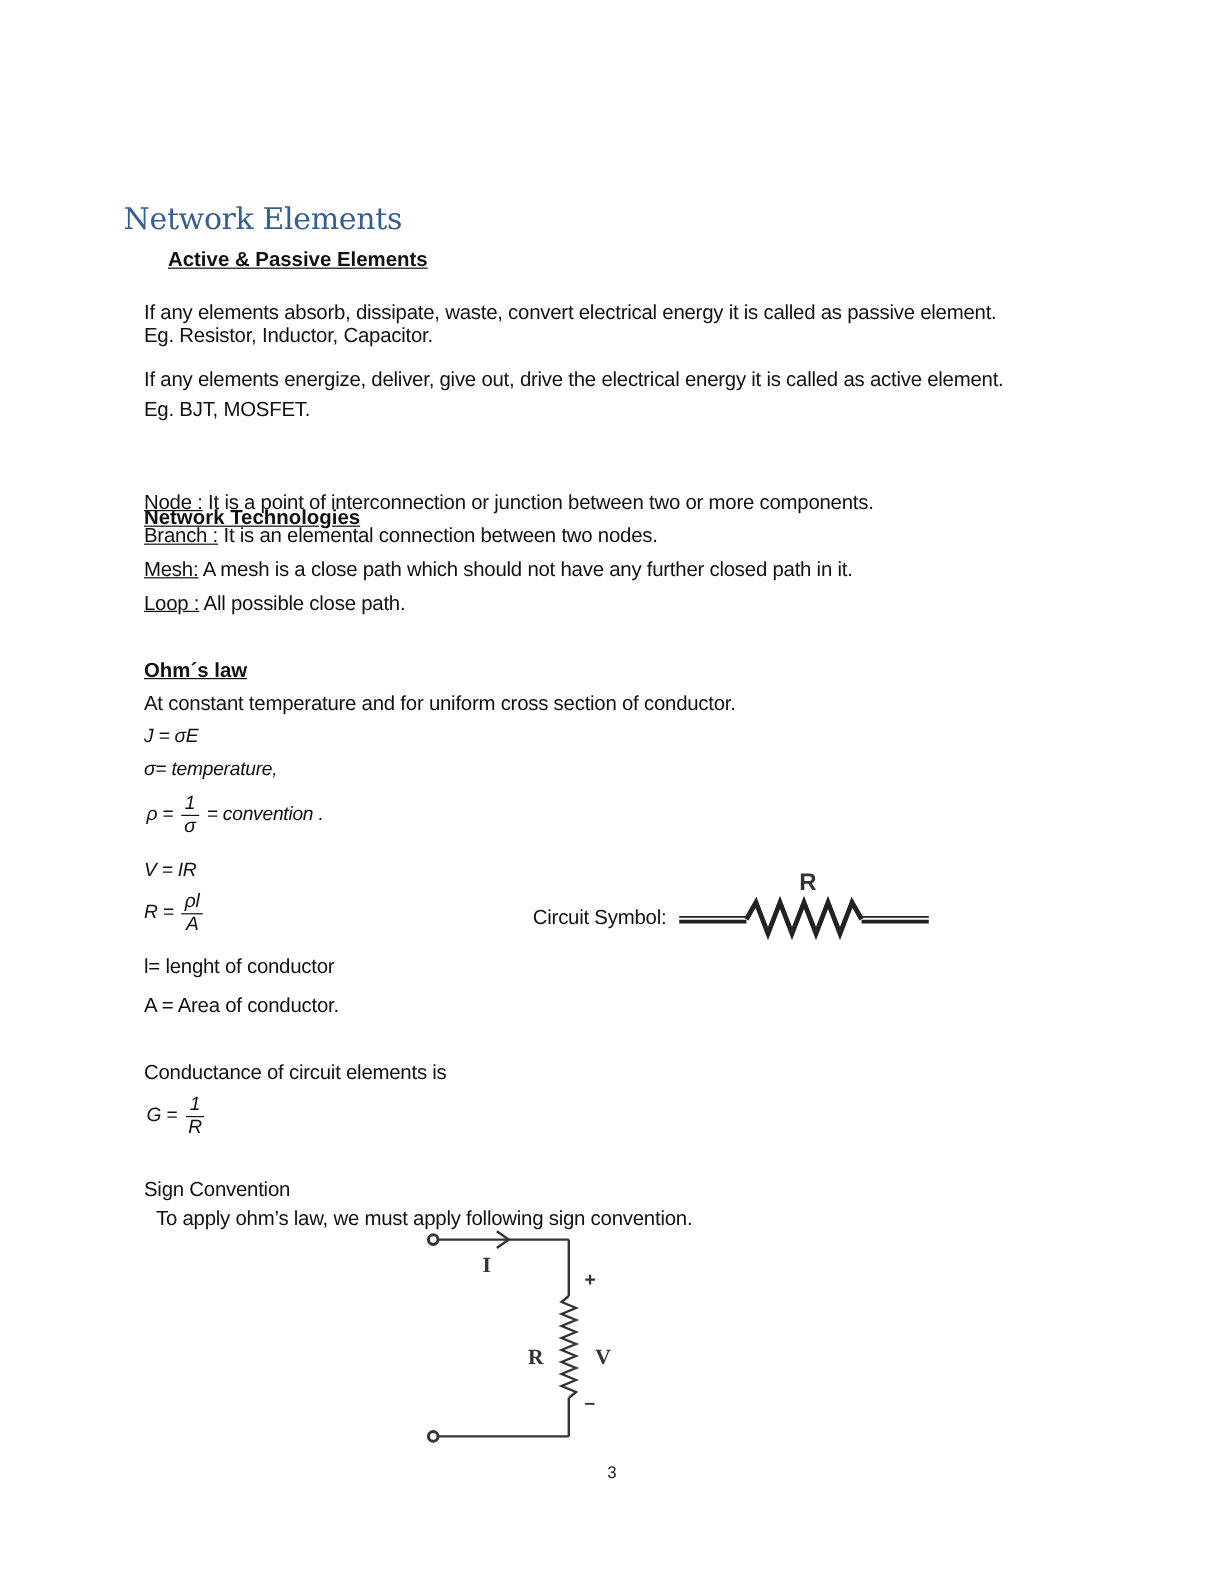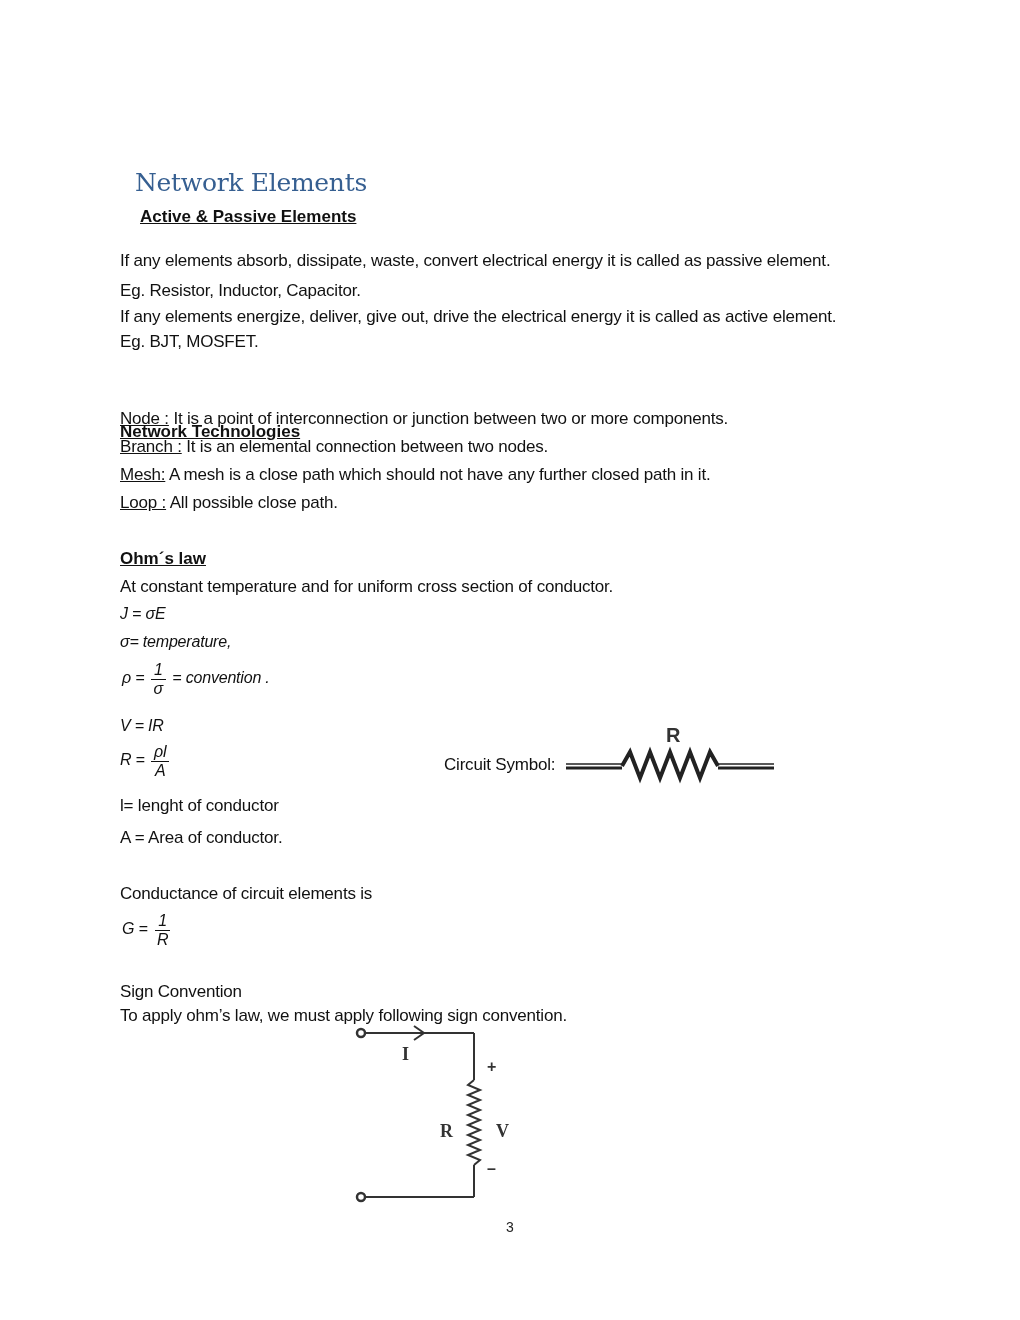--- a/index.html
+++ b/index.html
@@ -6,7 +6,7 @@
   body { width: 1020px; height: 1320px; position: relative; overflow: hidden;
          font-family: "Liberation Sans", sans-serif; color: #111; }
   .abs { position: absolute; white-space: nowrap; }
-  .h1 { left: 135px; top: 168px; font-family: "DejaVu Serif", serif; font-size: 25px;
+  .h1 { left: 103px; top: 168px; font-family: "DejaVu Serif", serif; font-size: 25px;
         color: #365f91; letter-spacing: -0.3px; text-align: center; }
   .h2 { left: 120px; font-size: 17px; font-weight: bold; text-decoration: underline; }
   .p { left: 120px; font-size: 17px; letter-spacing: -0.2px; }

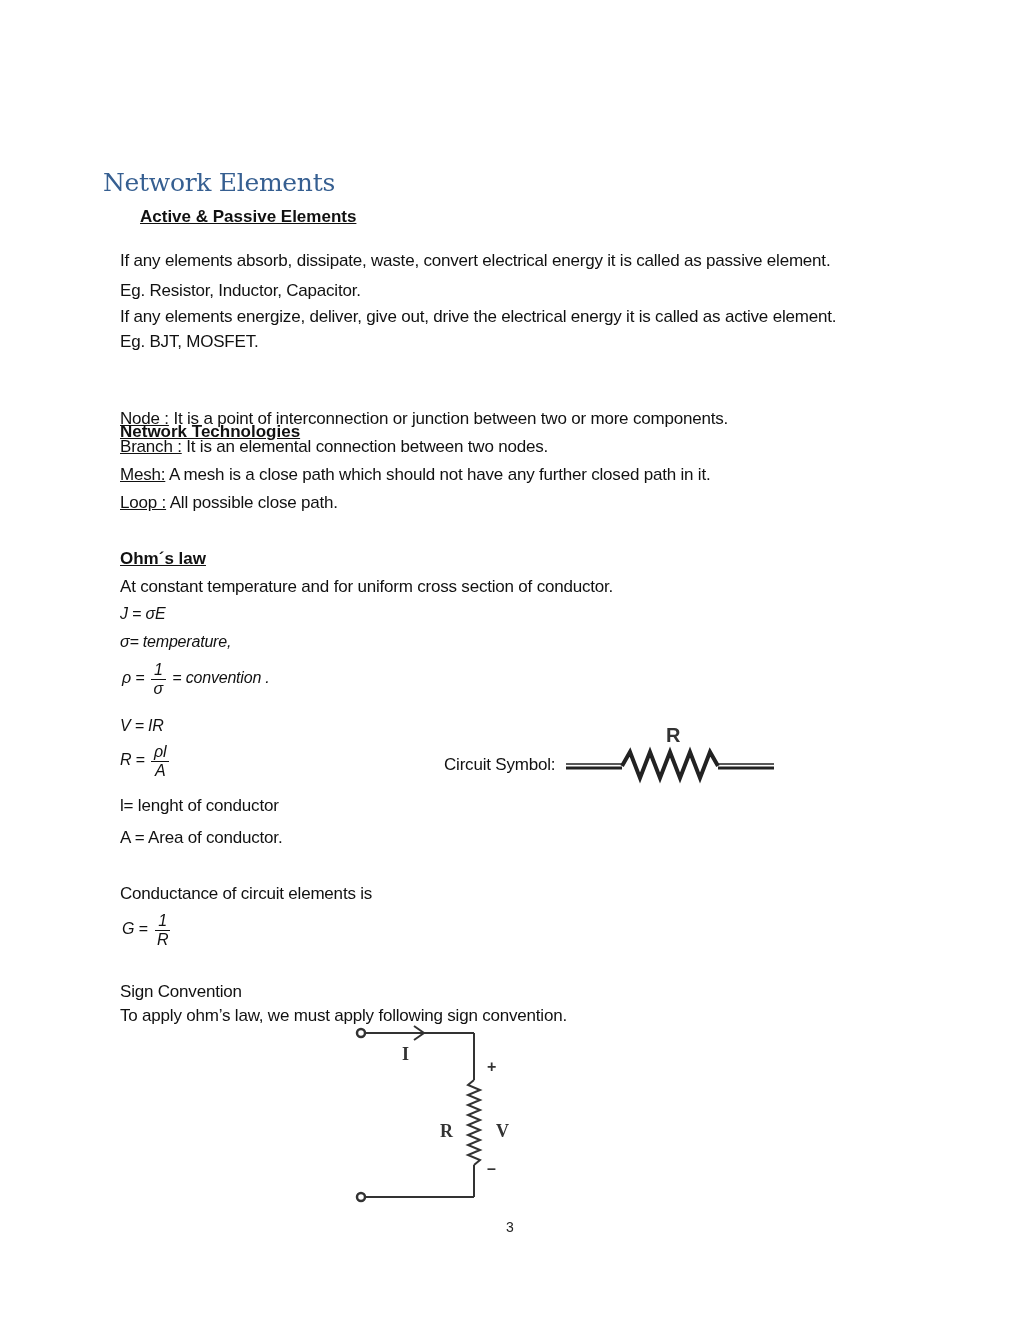--- a/index.html
+++ b/index.html
@@ -25,7 +25,7 @@
 
 <div class="abs h2" style="top:207px;margin-left:20px;">Active &amp; Passive Elements</div>
 <div class="abs p" style="top:251px;">If any elements absorb, dissipate, waste, convert electrical energy it is called as passive element.</div>
-<div class="abs p" style="top:281px;">Eg. Resistor, Inductor, Capacitor.</div>
+<div class="abs p" style="top:270px;">Eg. Resistor, Inductor, Capacitor.</div>
 <div class="abs p" style="top:307px;text-align:center;">If any elements energize, deliver, give out, drive the electrical energy it is called as active element.</div>
 <div class="abs p" style="top:332px;">Eg. BJT, MOSFET.</div>
 

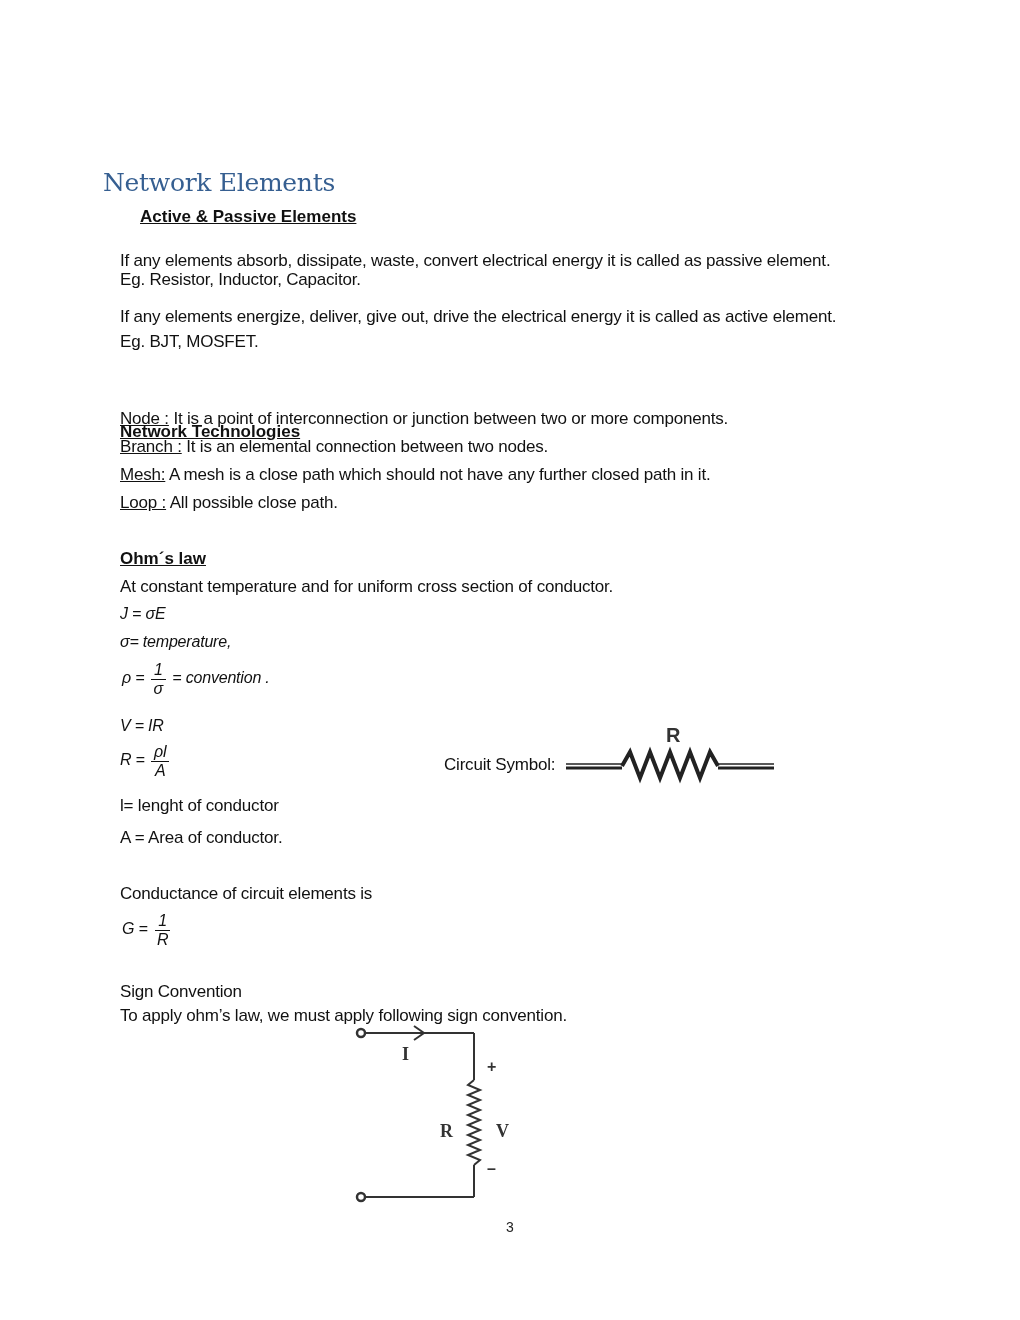--- a/index.html
+++ b/index.html
@@ -80,7 +80,7 @@
 </div>
 
 <div class="abs p" style="top:982px;">Sign Convention</div>
-<div class="abs p" style="top:1006px;">To apply ohm’s law, we must apply following sign convention.</div>
+<div class="abs p" style="top:1006px;margin-left:10px;">To apply ohm’s law, we must apply following sign convention.</div>
 
 <div class="abs" style="left:350px; top:1022px; width:180px; height:190px;">
   <svg width="180" height="190" viewBox="0 0 180 190">

